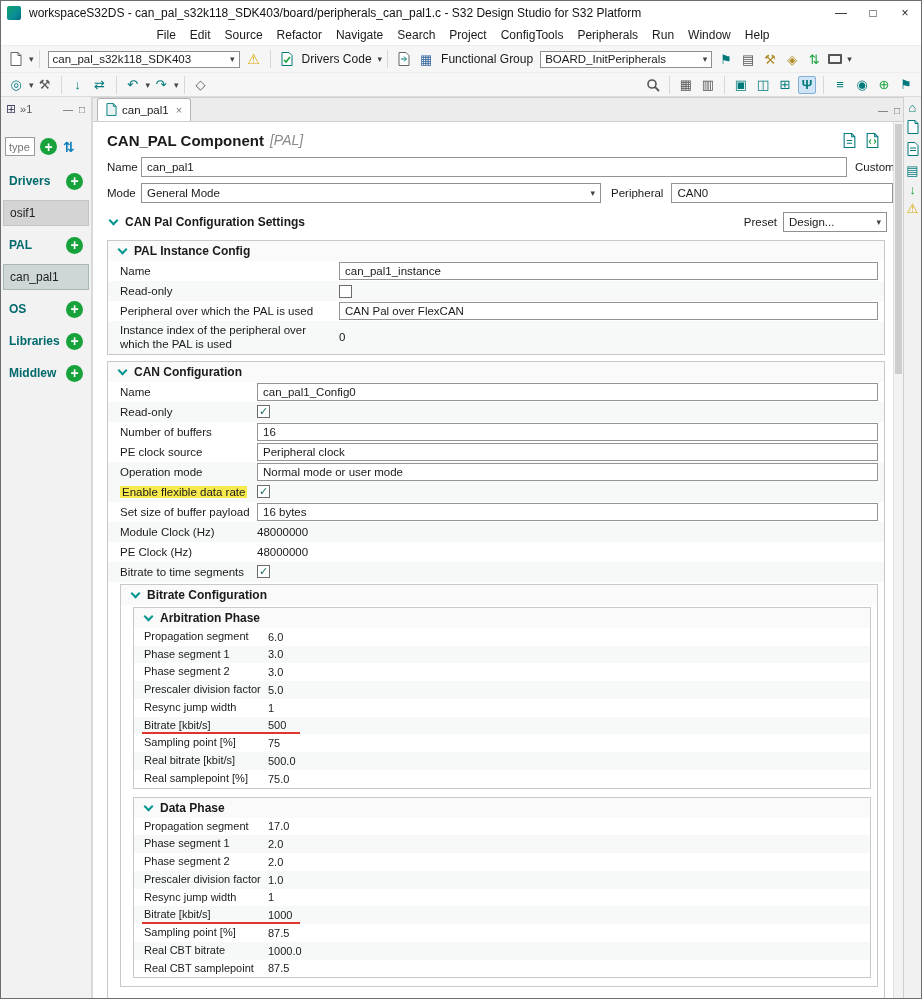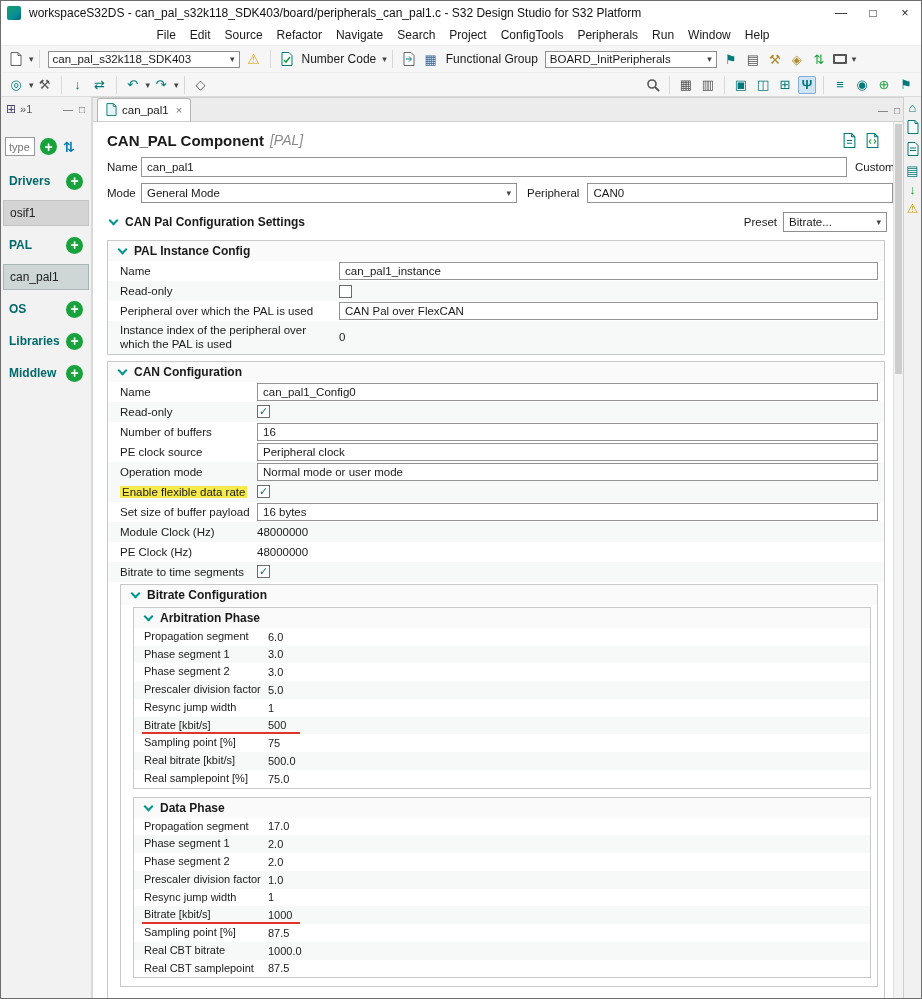--- a/index.html
+++ b/index.html
@@ -173,7 +173,7 @@
           <path d="M3 8l2 2 4-5" fill="none" stroke="#17a23b" stroke-width="1.6"></path>
         </svg>
       </span>
-    <span class="tb-label">Number Code</span>
+    <span class="tb-label">Drivers Code</span>
     <span class="dd">▾</span>
     <span class="tb-sep"></span>
     <span class="tbi">

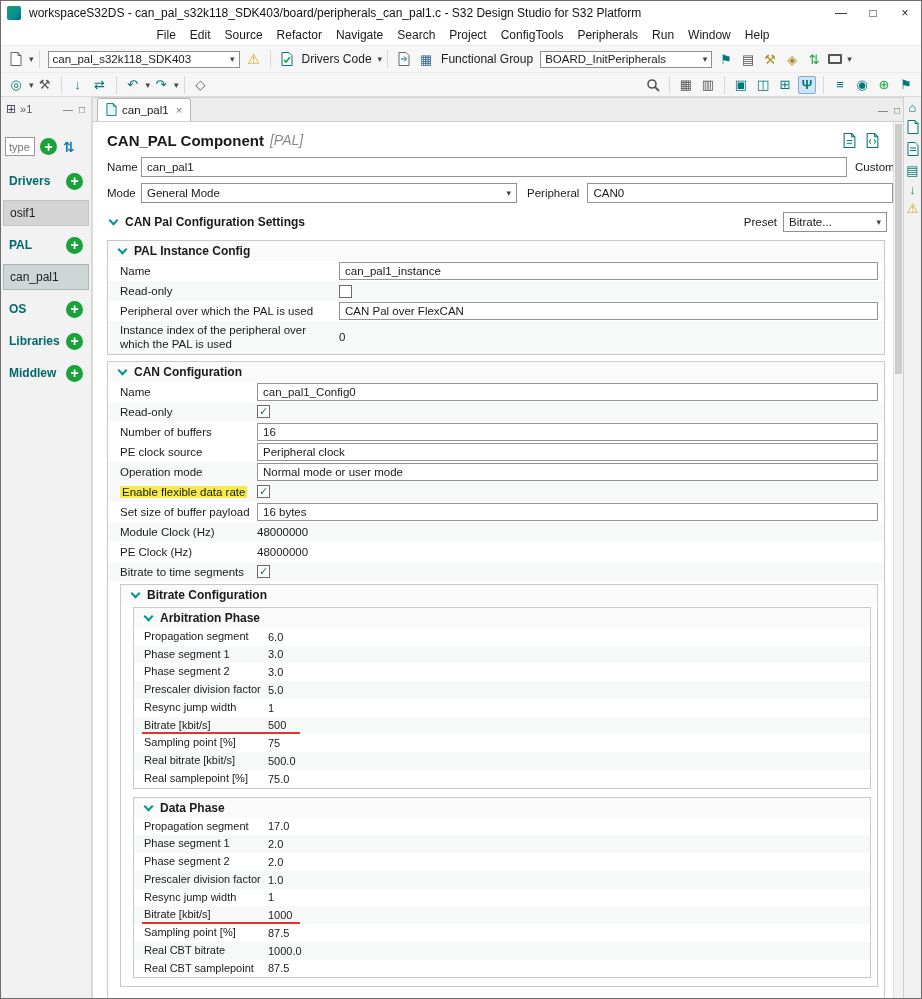--- a/index.html
+++ b/index.html
@@ -83,7 +83,7 @@
   .trail-label{font-size:11.5px;color:#1a1a1a;margin-left:8px;}
   .select{height:20px;border:1px solid #8f8f8f;background:#fff;font-size:11.5px;color:#1a1a1a;display:flex;align-items:center;padding:0 5px;overflow:hidden;}
   .select .dd{margin-left:auto;}
-  .select.mode{width:376px;flex:0 0 auto;gap:40px;}
+  .select.mode{width:460px;flex:0 0 auto;gap:40px;}
   .mid-label{font-size:11.5px;color:#1a1a1a;margin:0 8px 0 10px;}
   .text-input.periph{flex:1 1 auto;min-width:180px;}
 

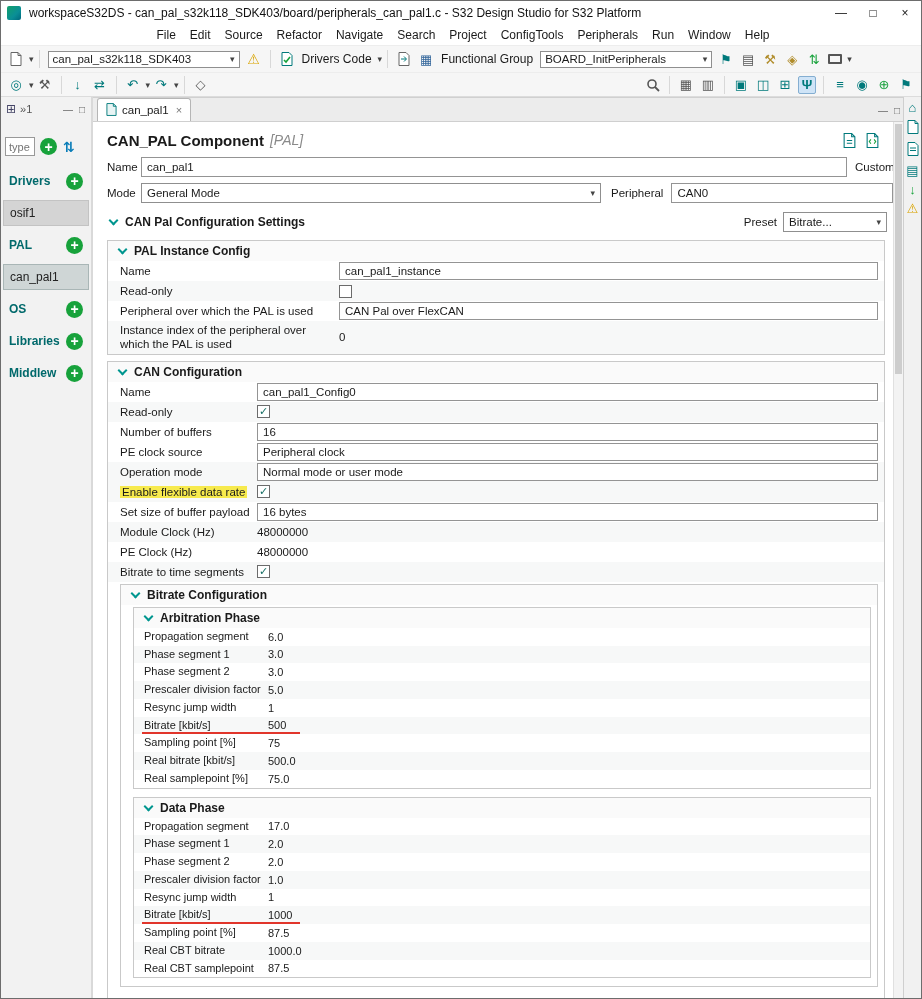--- a/index.html
+++ b/index.html
@@ -338,7 +338,7 @@
             <span class="spacer"></span>
             <span class="preset-label">Preset</span>
             <div class="select preset">
-              <span>Bitrate...</span>
+              <span>Design...</span>
               <span class="dd">▾</span>
             </div>
           </div>

